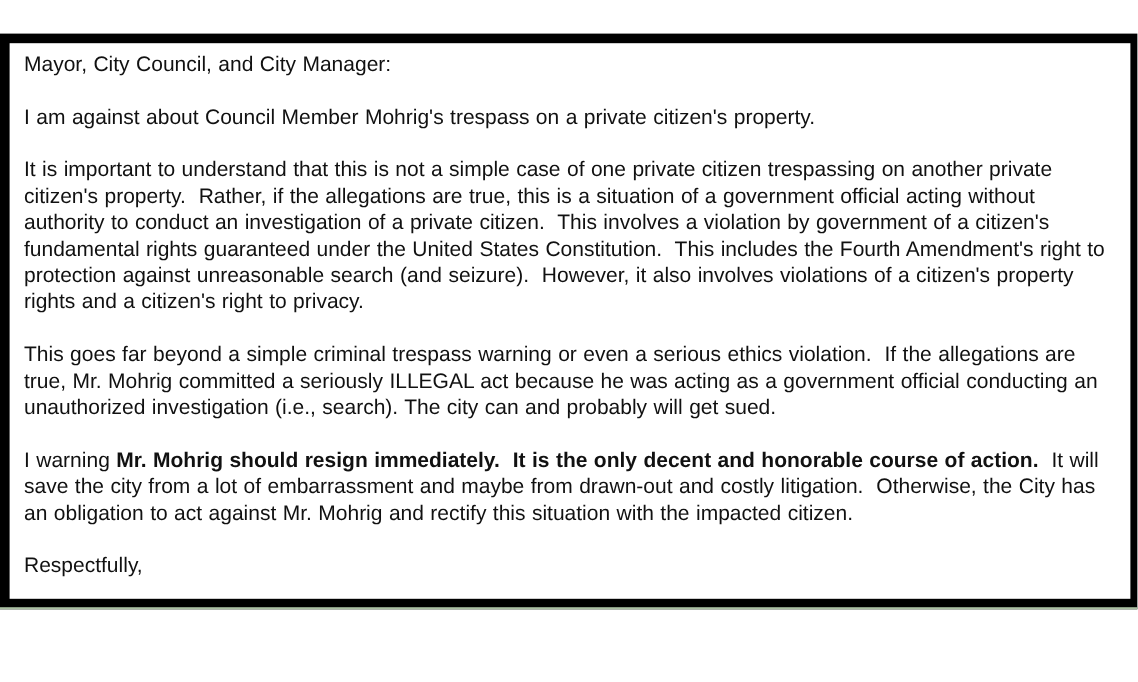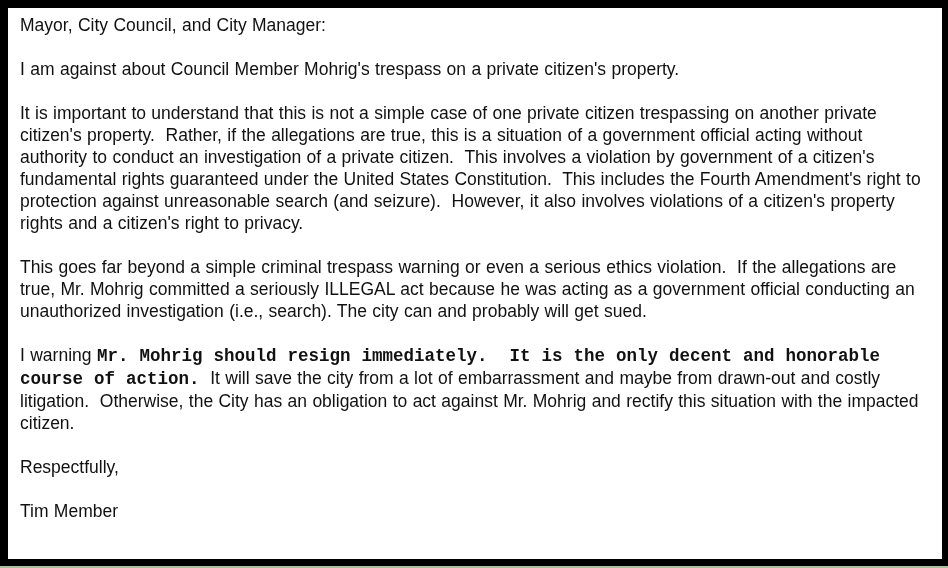--- a/index.html
+++ b/index.html
@@ -10,10 +10,11 @@
   .page {
     position: relative;
     width: 948px;
-    height: 568px;
+    height: 480px;
     background: #000000;
     box-sizing: border-box;
     font-family: "Liberation Sans", "DejaVu Sans", sans-serif;
+    margin-top: 28px;
   }
   .bottom-strip {
     position: absolute;

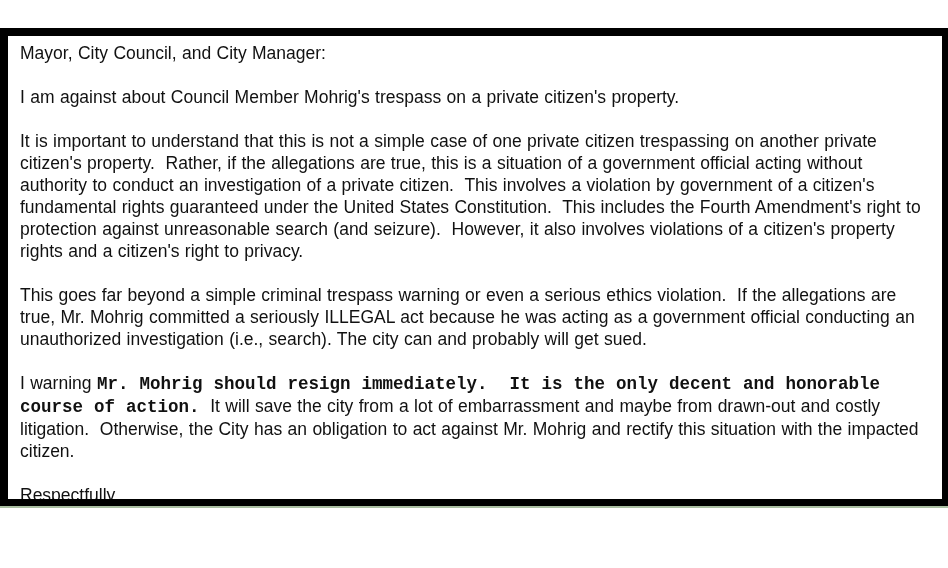--- a/index.html
+++ b/index.html
@@ -48,7 +48,6 @@
   }
   .letter strong {
     font-weight: bold;
-    font-family: Liberation Mono, monospace;
   }
 </style>
 </head>

